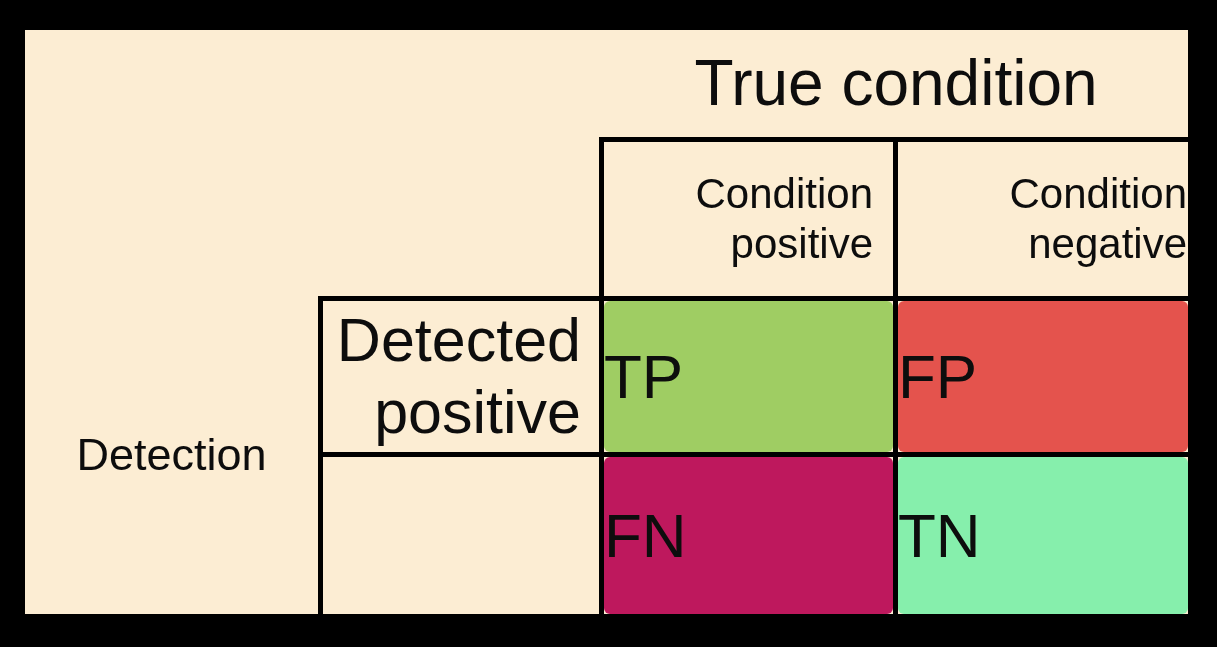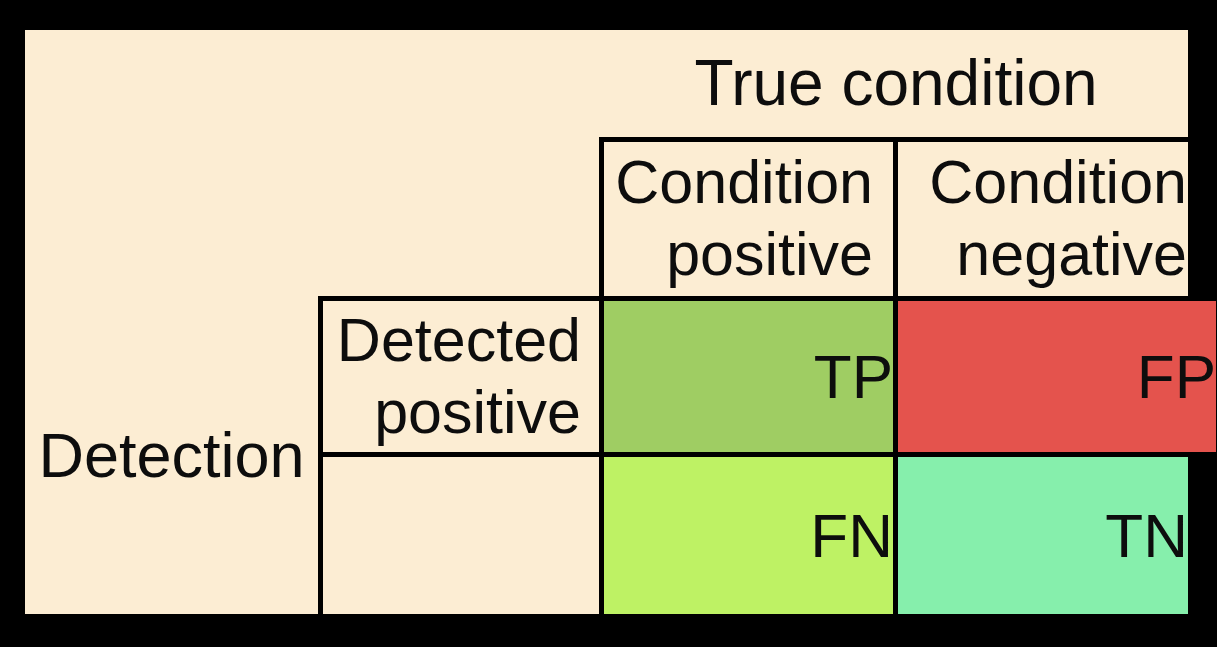--- a/index.html
+++ b/index.html
@@ -66,7 +66,7 @@
   }
   .col-header {
     top: 142px; height: 154px;
-    font-size: 61px;
+    font-size: 42px;
     text-align: right;
   }
   #col-positive { left: 604px; width: 269px; }

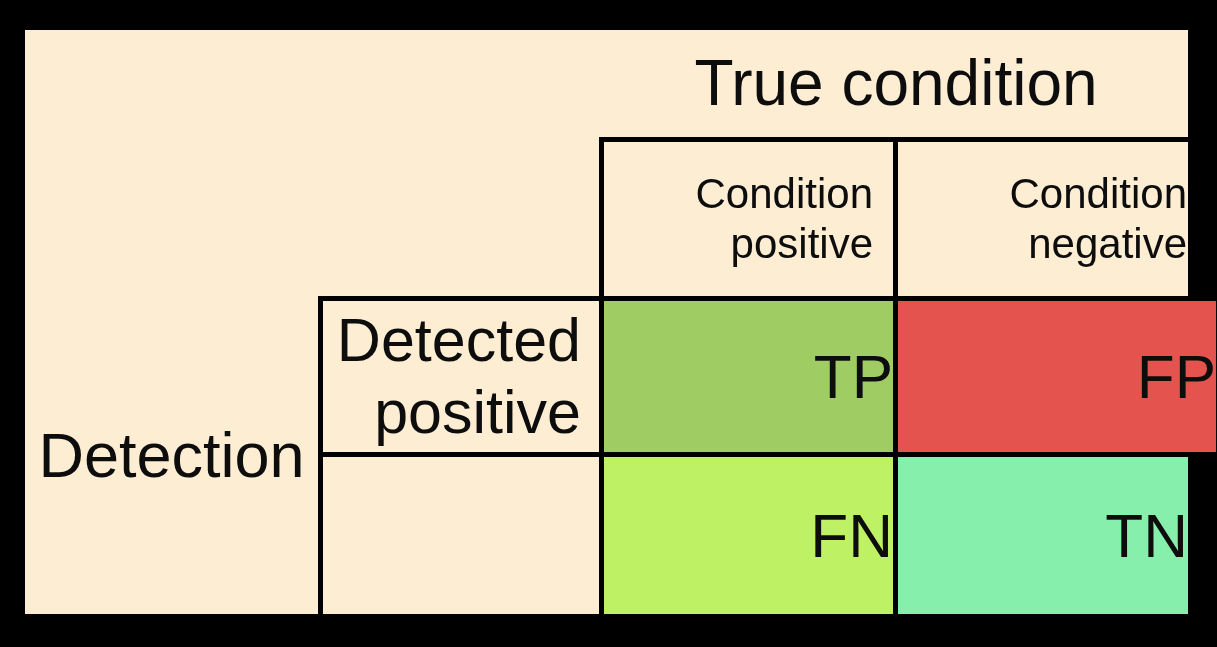--- a/index.html
+++ b/index.html
@@ -37,8 +37,9 @@
   .cell {
     display: flex;
     align-items: center;
-    justify-content: flex-end;
+    justify-content: flex-start;
     font-size: 62px;
+    border-radius: 6px;
   }
   #cell-tp { left: 604px; top: 301px; width: 289px; height: 151px; }
   #cell-fp { left: 898px; top: 301px; width: 318px; height: 151px; }

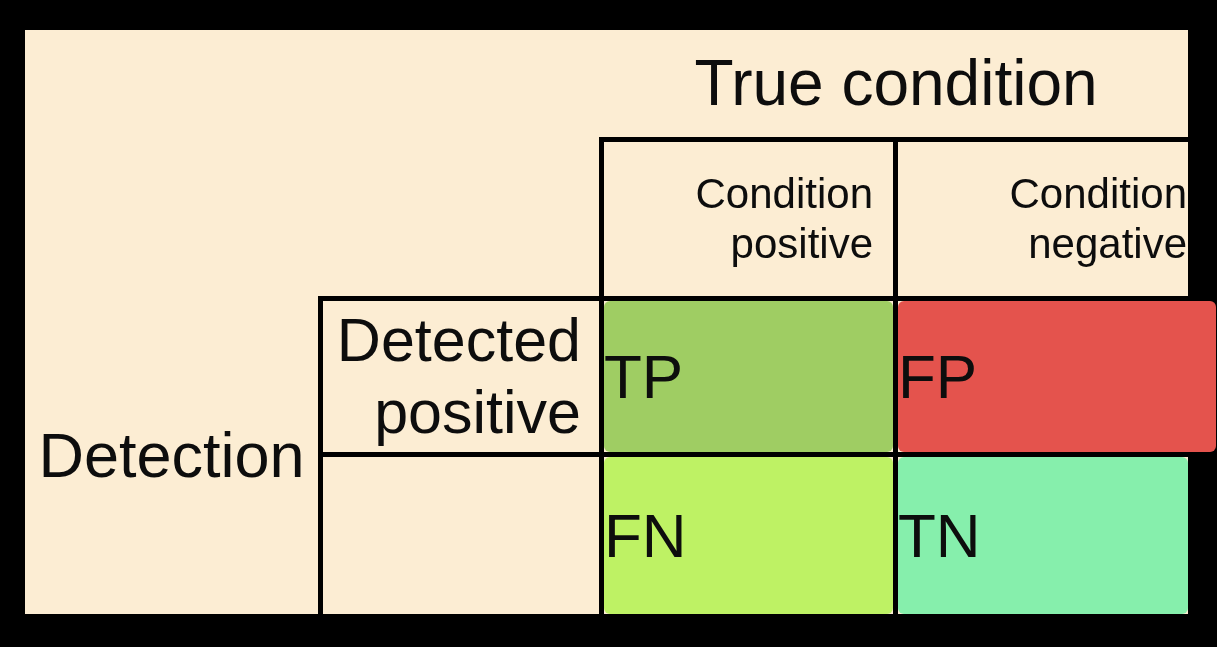--- a/index.html
+++ b/index.html
@@ -42,7 +42,7 @@
     border-radius: 6px;
   }
   #cell-tp { left: 604px; top: 301px; width: 289px; height: 151px; }
-  #cell-fp { left: 898px; top: 301px; width: 318px; height: 151px; }
+  #cell-fp { left: 898px; top: 301px; width: 290px; height: 151px; }
   #cell-fn { left: 604px; top: 457px; width: 289px; height: 157px; }
   #cell-tn { left: 898px; top: 457px; width: 290px; height: 157px; }
 

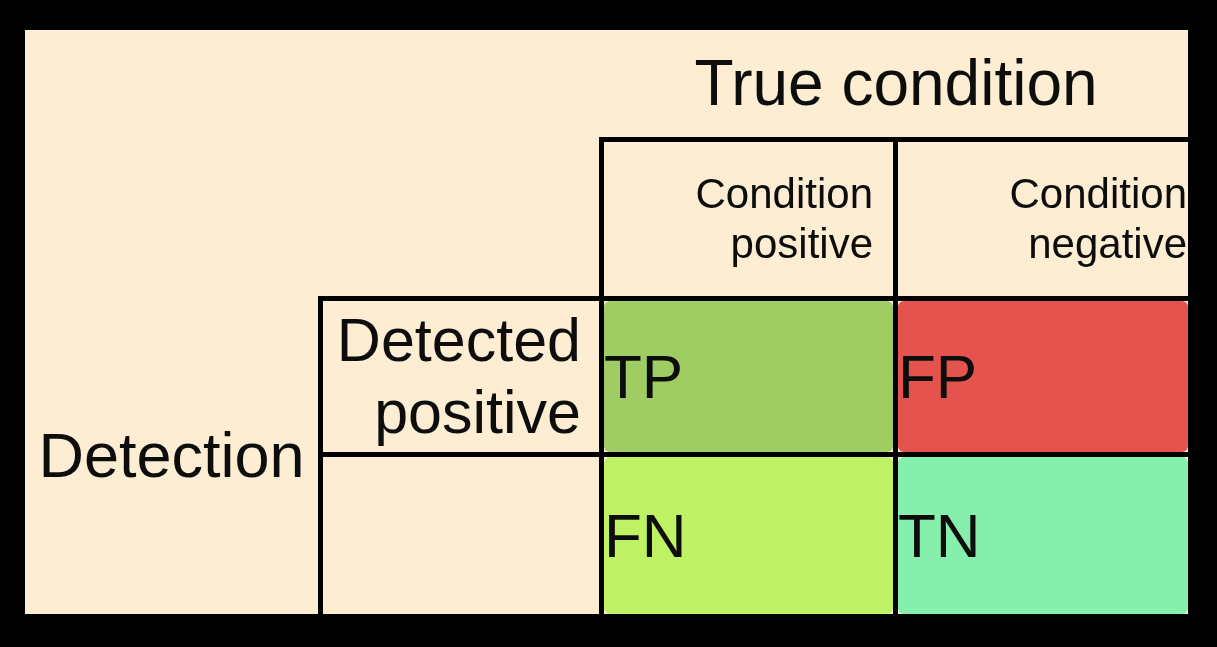--- a/index.html
+++ b/index.html
@@ -62,7 +62,7 @@
   #detection {
     left: 25px; top: 296px; width: 293px; height: 318px;
     justify-content: center;
-    font-size: 63px;
+    font-size: 45px;
     text-align: center;
   }
   .col-header {

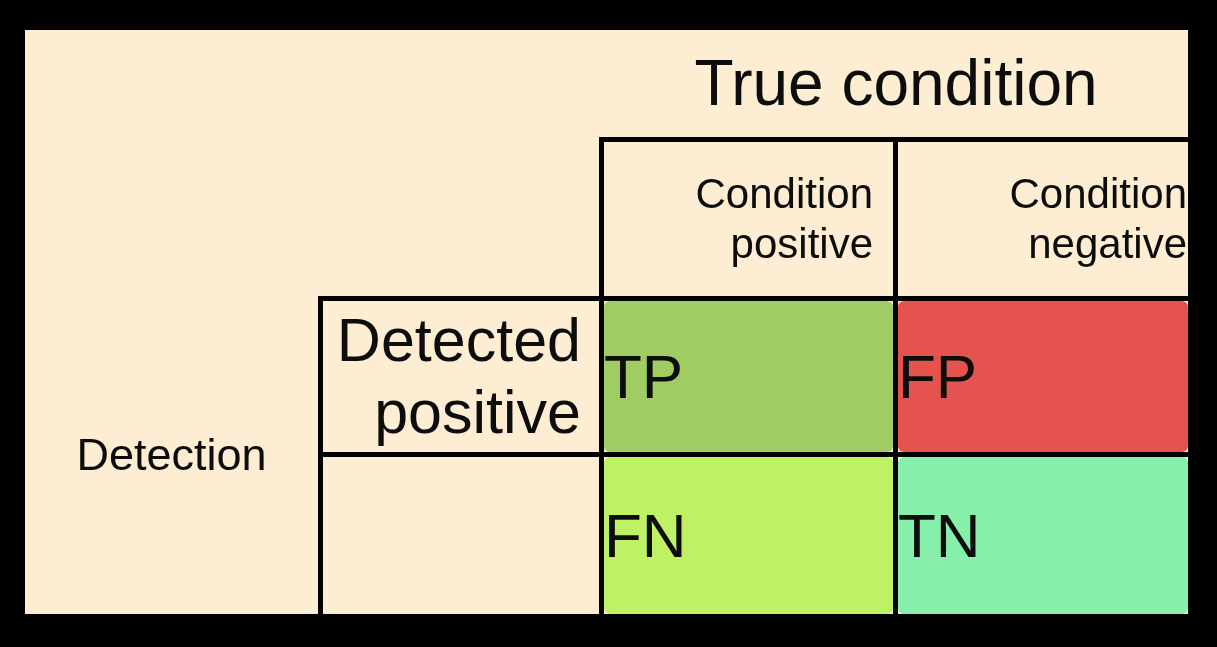--- a/index.html
+++ b/index.html
@@ -100,7 +100,7 @@
   <div id="cell-fp" class="abs cell" style="background-color: rgb(228, 83, 77);">
     <span>FP</span>
   </div>
-  <div id="cell-fn" class="abs cell" style="background-color: #bef264;">
+  <div id="cell-fn" class="abs cell" style="background-color: #be185d;">
     <span>FN</span>
   </div>
   <div id="cell-tn" class="abs cell" style="background-color: #86efac;">

